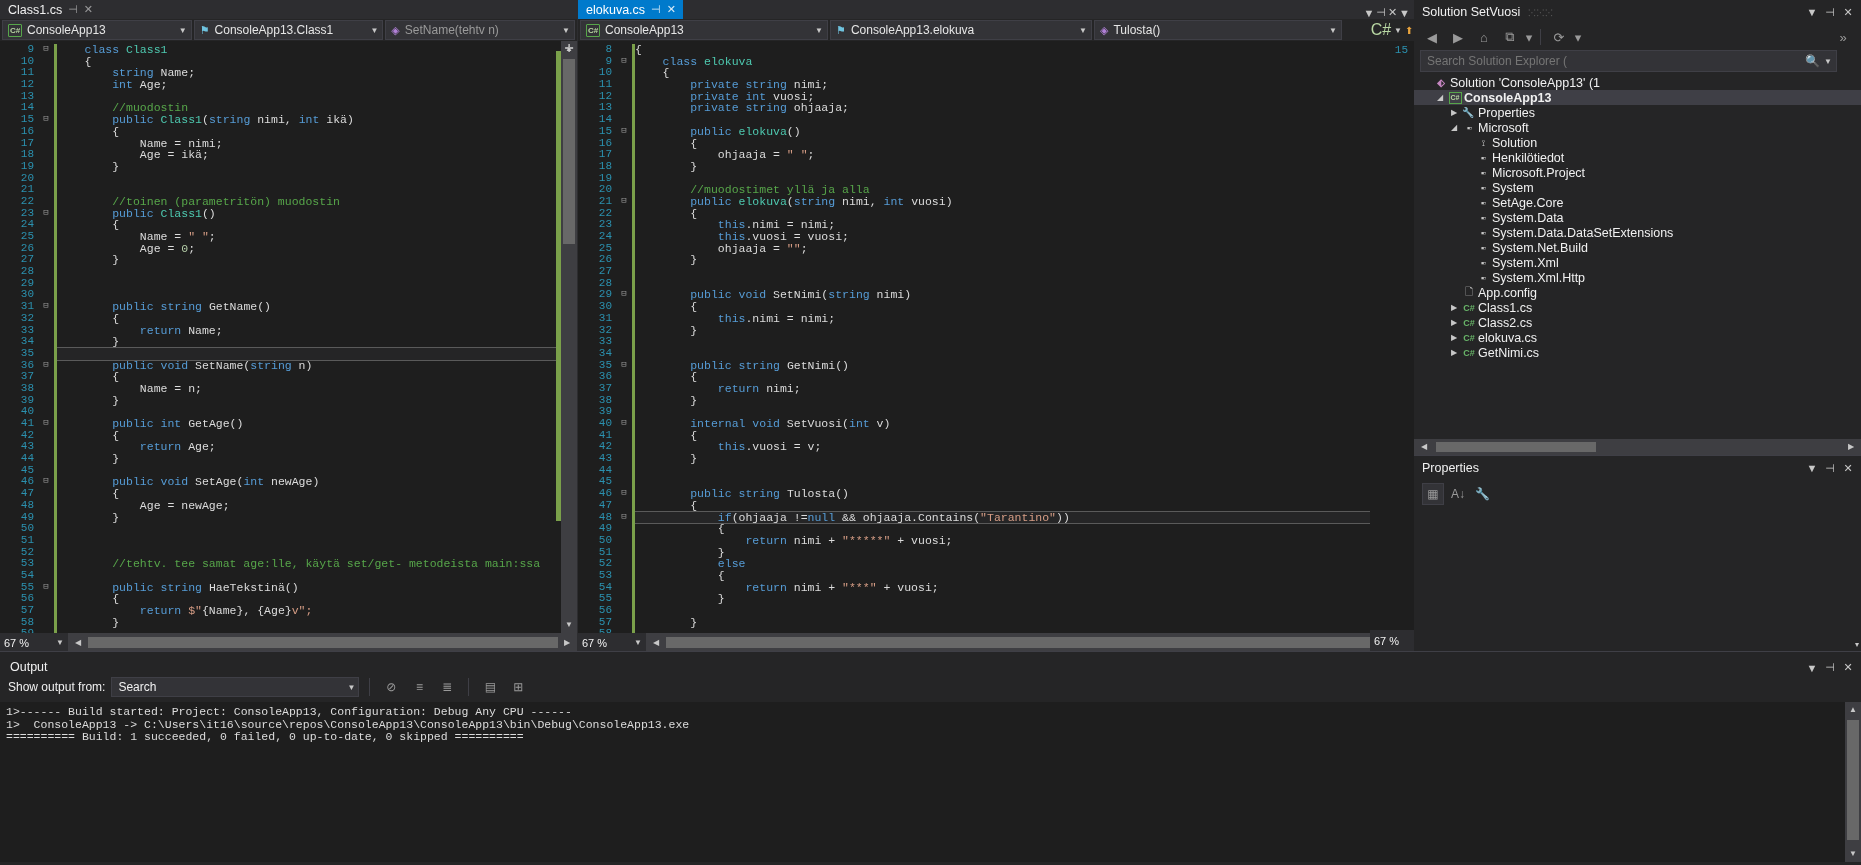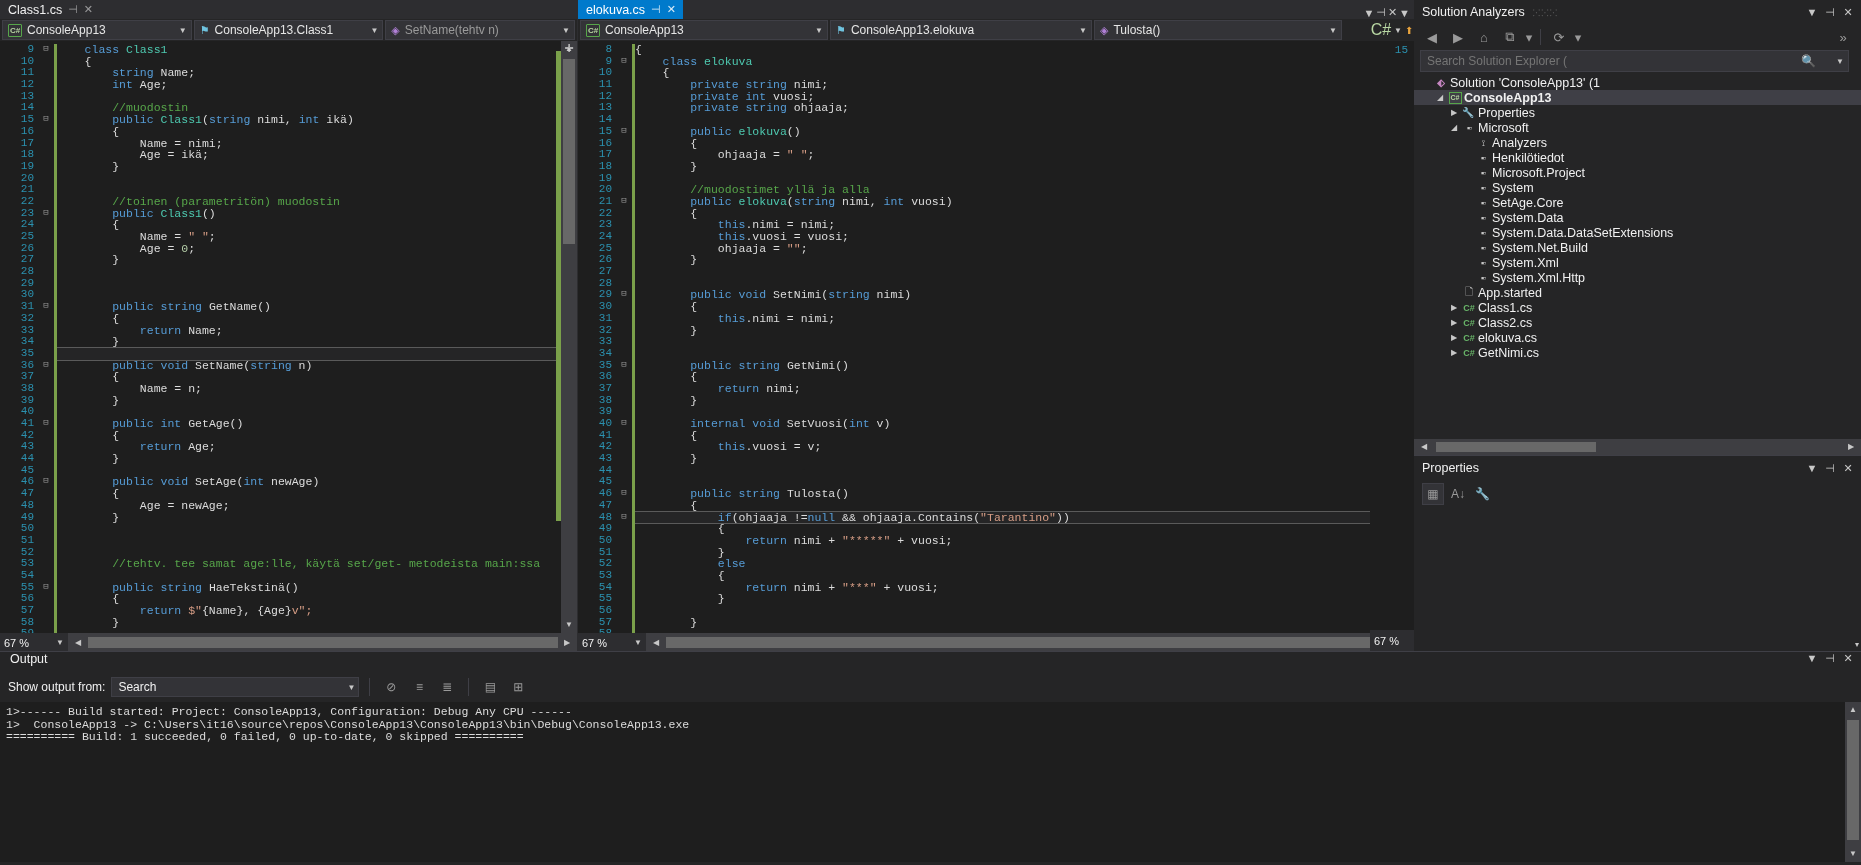--- a/index.html
+++ b/index.html
@@ -634,7 +634,7 @@
 
   <div class="se">
     <div class="se-head">
-      <span class="title">Solution Analyzers</span>
+      <span class="title">Solution SetVuosi</span>
       <span class="dots">⁙⁙⁙</span>
       <span class="sp"></span>
       <span class="hbtn">▼</span>

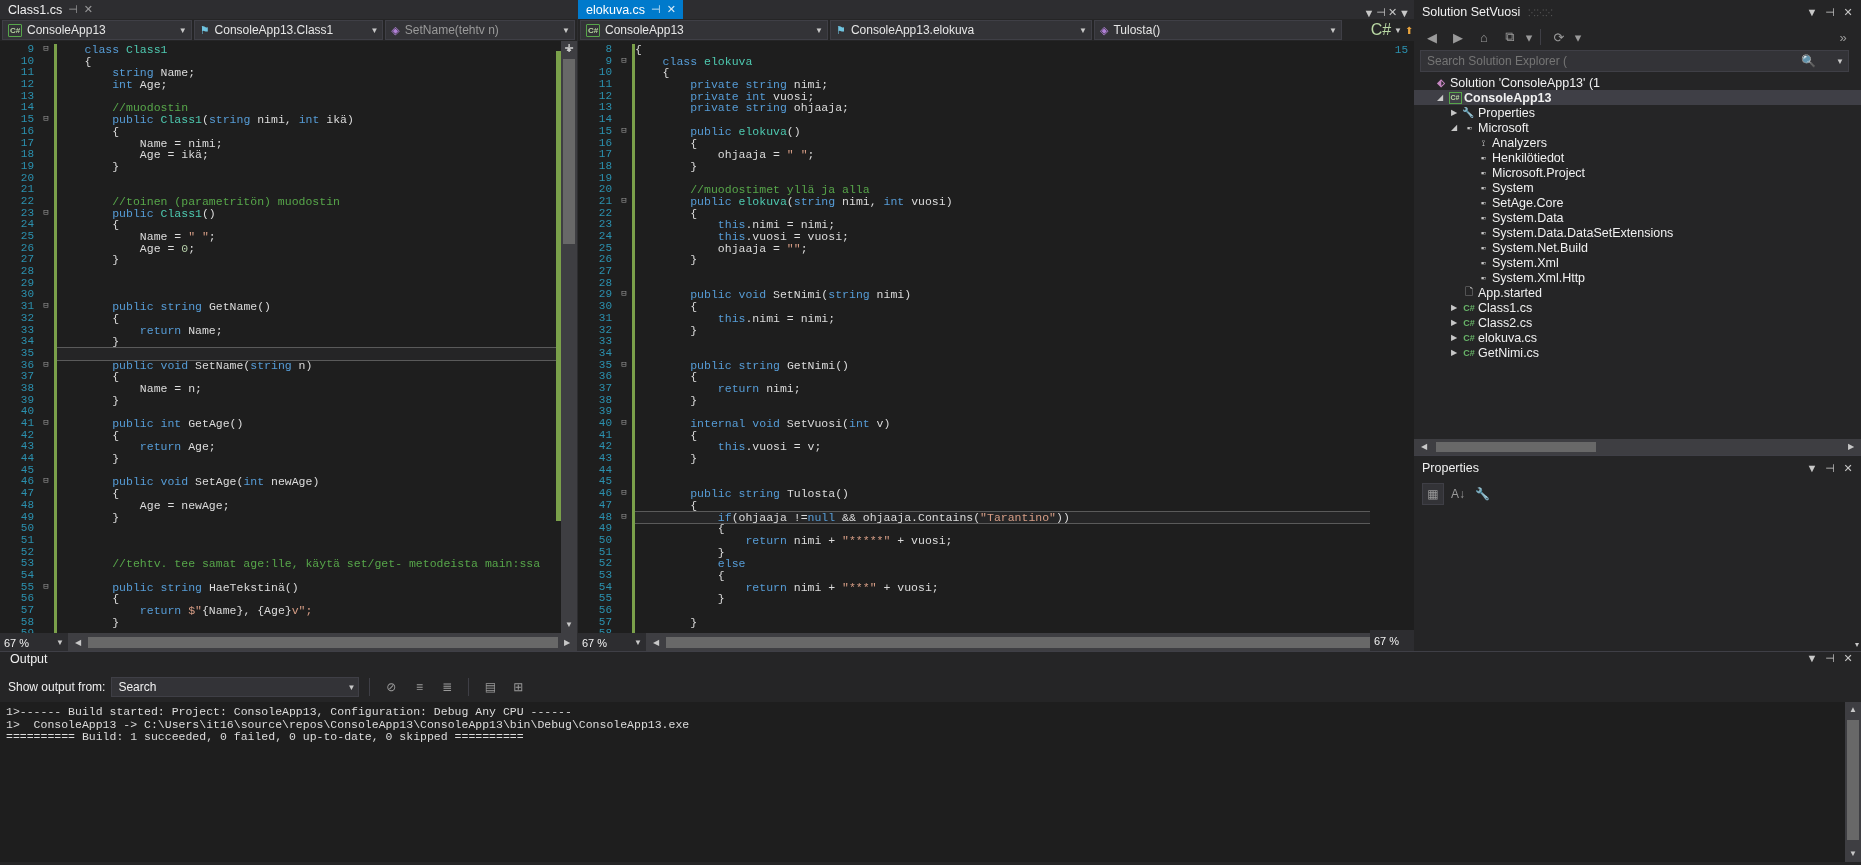--- a/index.html
+++ b/index.html
@@ -118,8 +118,8 @@
   .se-tools .tb{ width:24px; height:22px; display:flex; align-items:center; justify-content:center;
                  color:#9a9a9a; font-size:13px; cursor:pointer;}
   .se-tools .sep{ width:1px; height:16px; background:#3f3f46; margin:0 4px;}
-  .se-search{ height:22px; margin:0 12px 3px 6px; background:#333337; border:1px solid #3f3f46;
-              display:flex; align-items:center; padding:0 2px 0 6px;gap:16px; }
+  .se-search{ height:22px; margin:0 24px 3px 6px; background:#333337; border:1px solid #3f3f46;
+              display:flex; align-items:center; padding:0 2px 0 6px; }
   .se-search input{
     flex:1; background:transparent; border:0; outline:0; color:#9a9a9a; font-size:12px;
     font-family:"Liberation Sans",sans-serif;

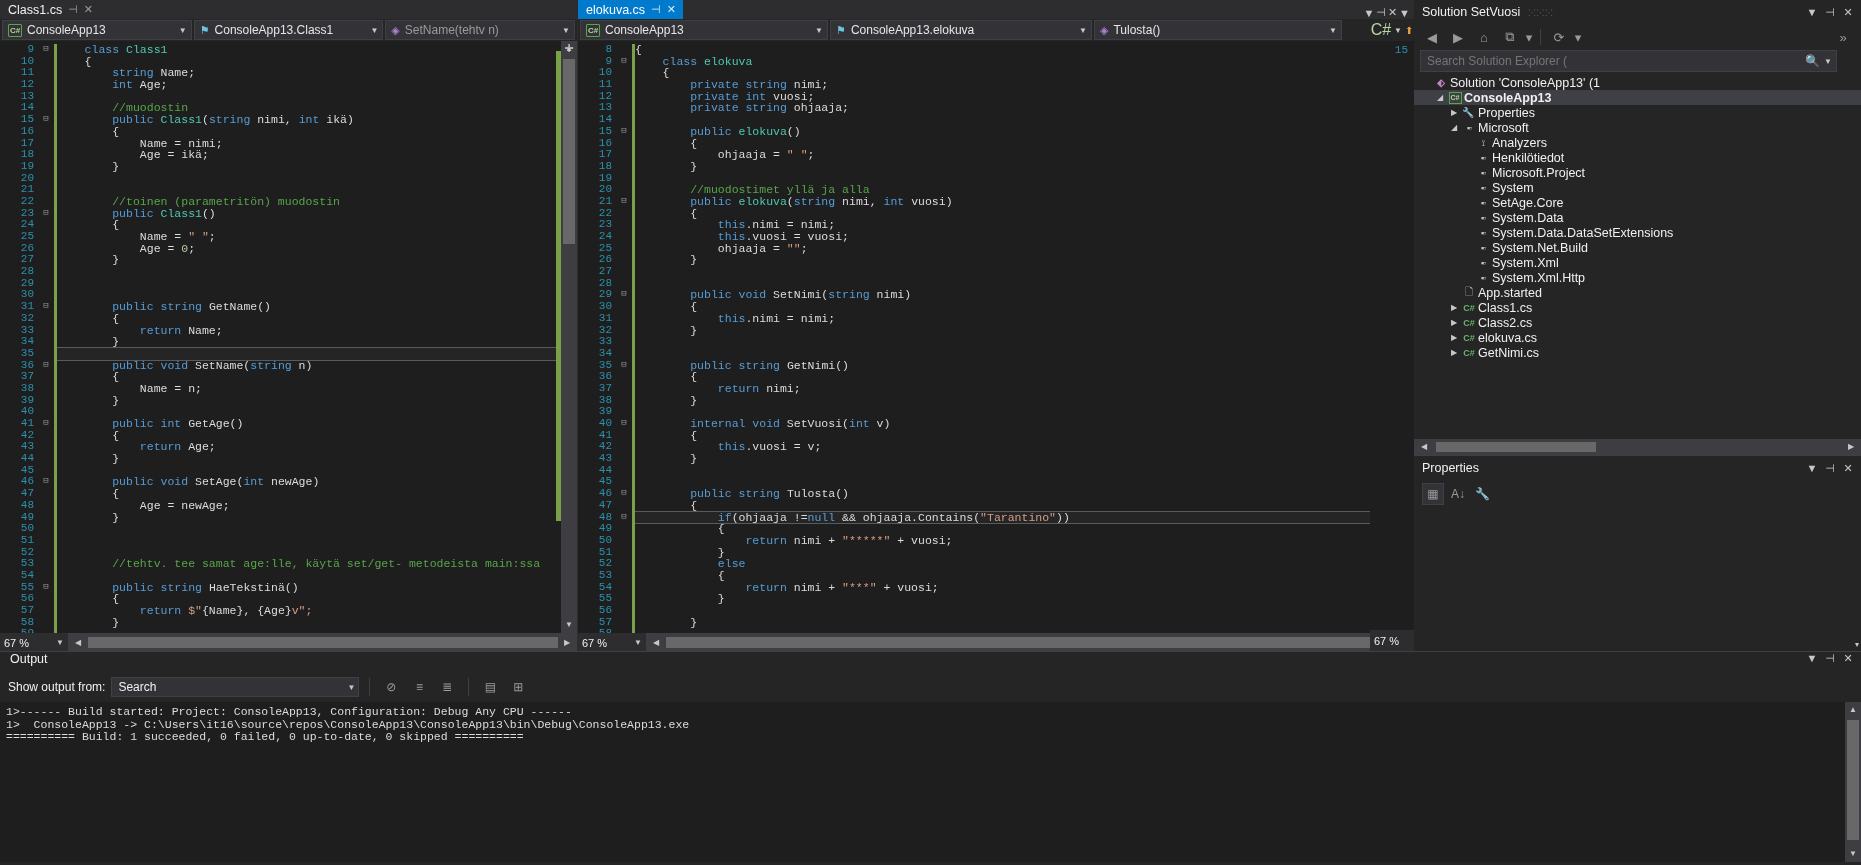--- a/index.html
+++ b/index.html
@@ -682,7 +682,7 @@
         <div class="tr" style="padding-left:48px">
           <span class="exp"></span>
           <span class="ico"><span class="ic-ref">⟟</span></span>
-          <span class="lbl">Analyzers</span>
+          <span class="lbl">Solution</span>
         </div>
         <div class="tr" style="padding-left:48px">
           <span class="exp"></span>

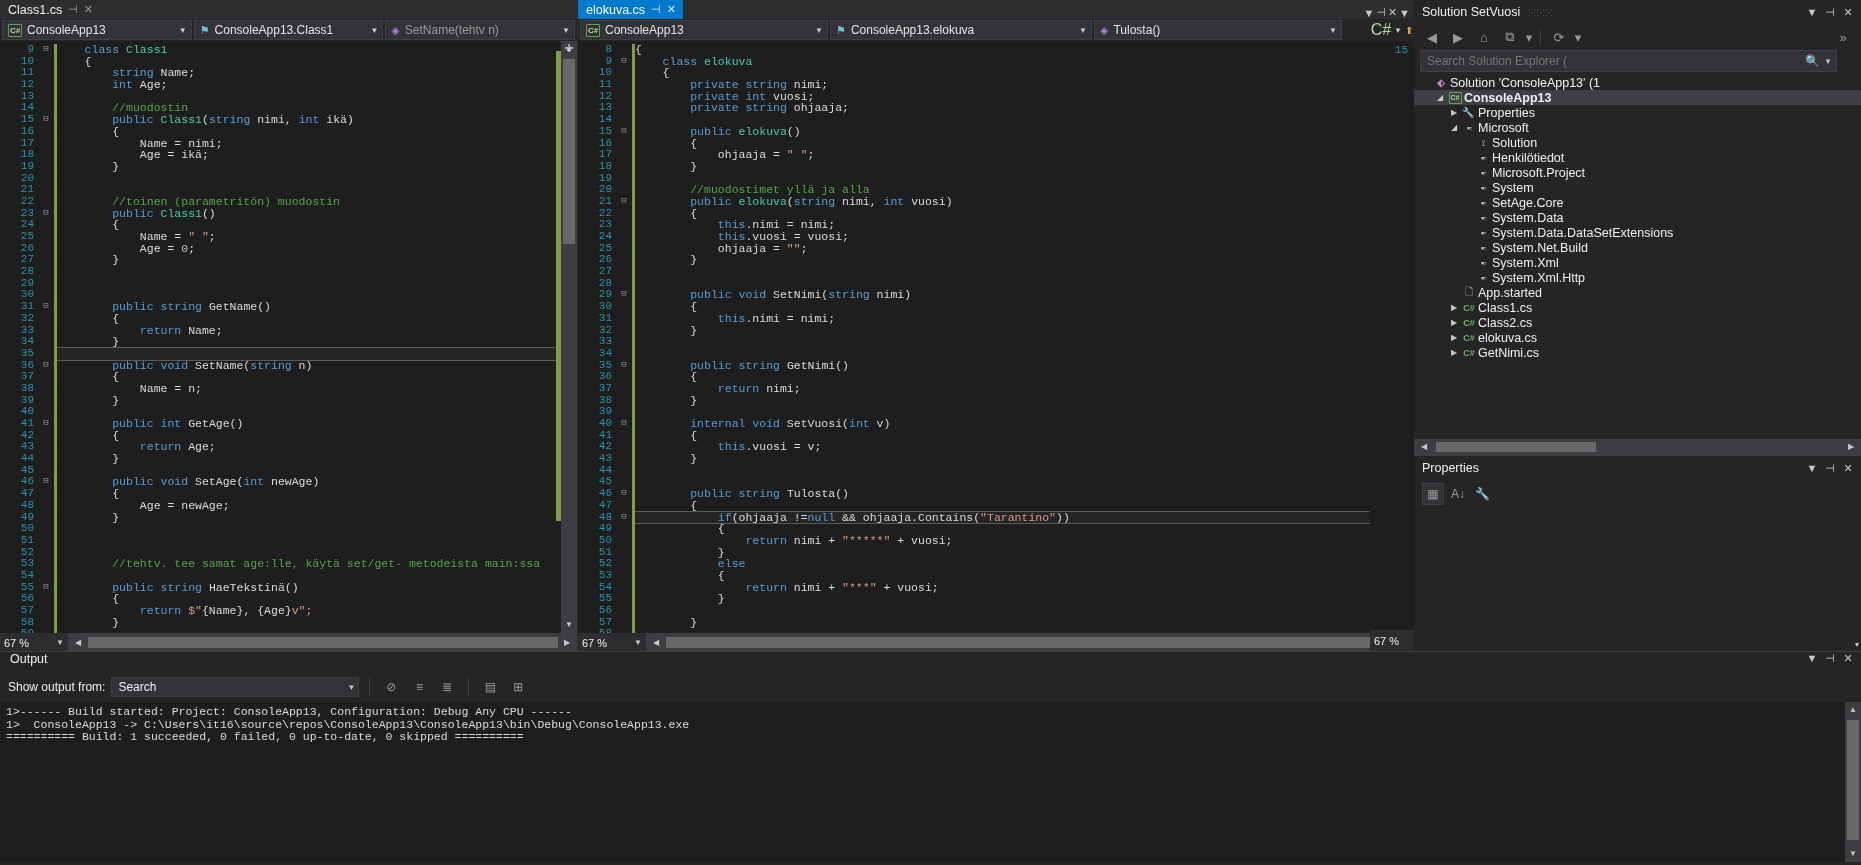--- a/index.html
+++ b/index.html
@@ -732,7 +732,7 @@
         <div class="tr" style="padding-left:34px">
           <span class="exp"></span>
           <span class="ico"><span class="ic-cfg">🗋</span></span>
-          <span class="lbl">App.started</span>
+          <span class="lbl">App.config</span>
         </div>
         <div class="tr" style="padding-left:34px">
           <span class="exp">▶</span>

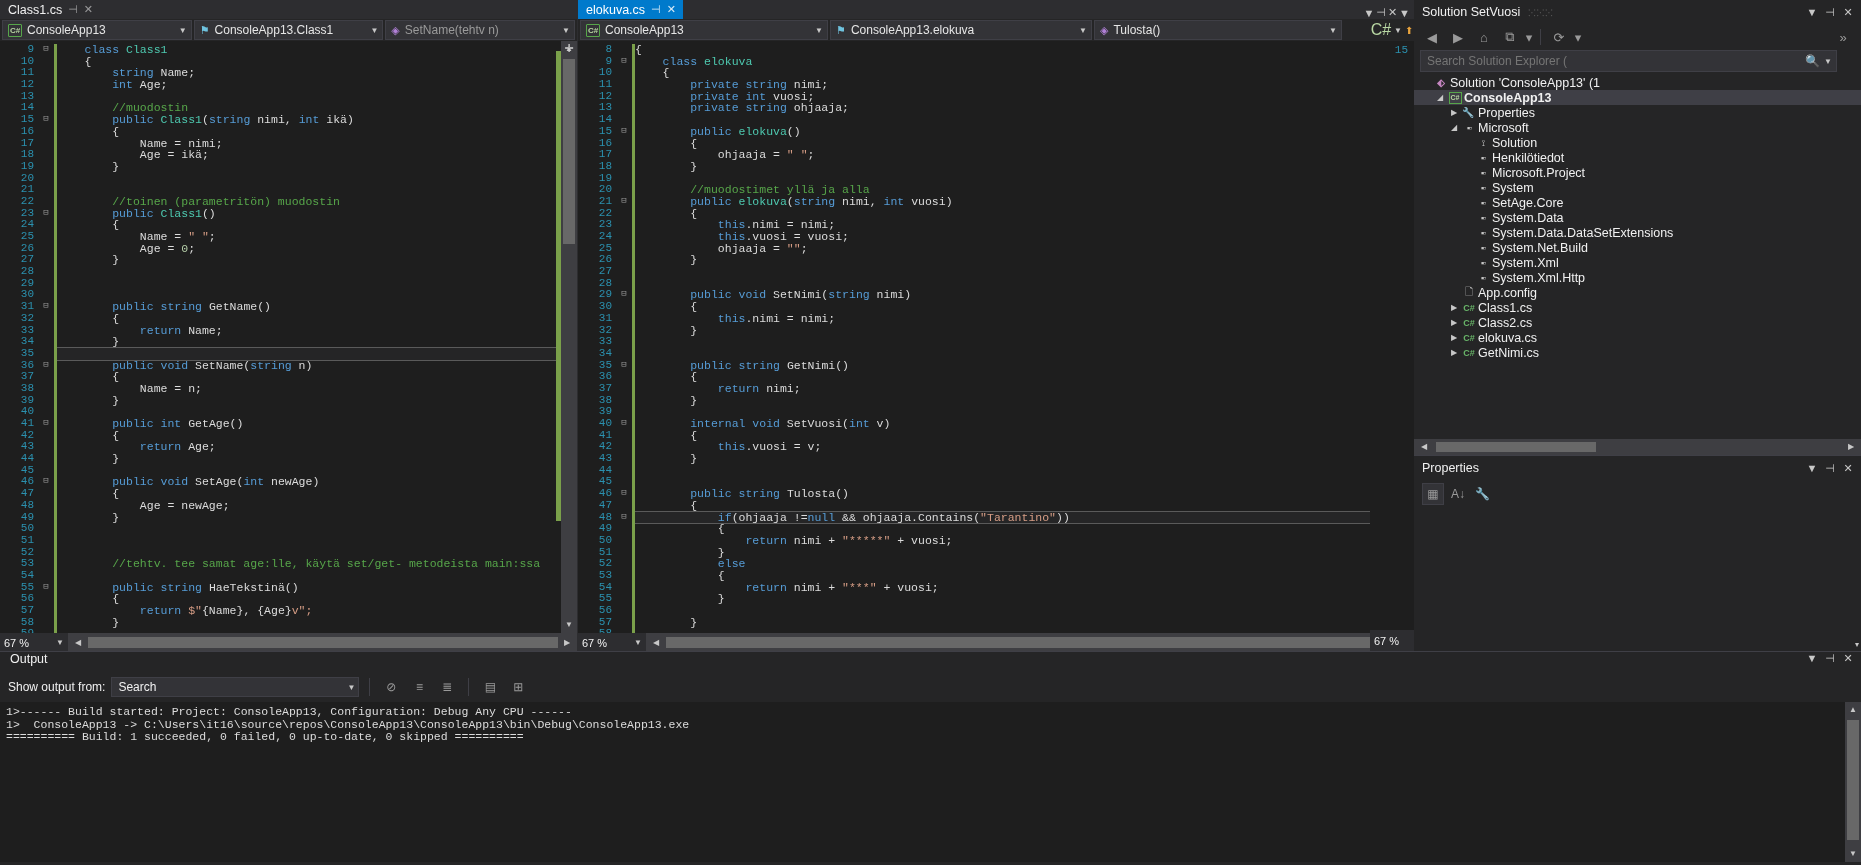--- a/index.html
+++ b/index.html
@@ -160,7 +160,7 @@
   
   .output{ position:absolute; left:0; top:651px; width:1861px; height:214px; background:#252526;
            border-top:1px solid #3f3f46;}
-  .out-head{ height:22px; display:flex; align-items:flex-start; padding:0 4px 0 10px; font-size:12.5px;}
+  .out-head{ height:22px; display:flex; align-items:flex-end; padding:0 4px 0 10px; font-size:12.5px;}
   .out-head .sp{ flex:1 }
   .out-head .hbtn{ width:18px; text-align:center; color:#c8c8c8; font-size:11px;}
   .out-tools{ height:26px; display:flex; align-items:center; gap:6px; padding:0 8px; }

